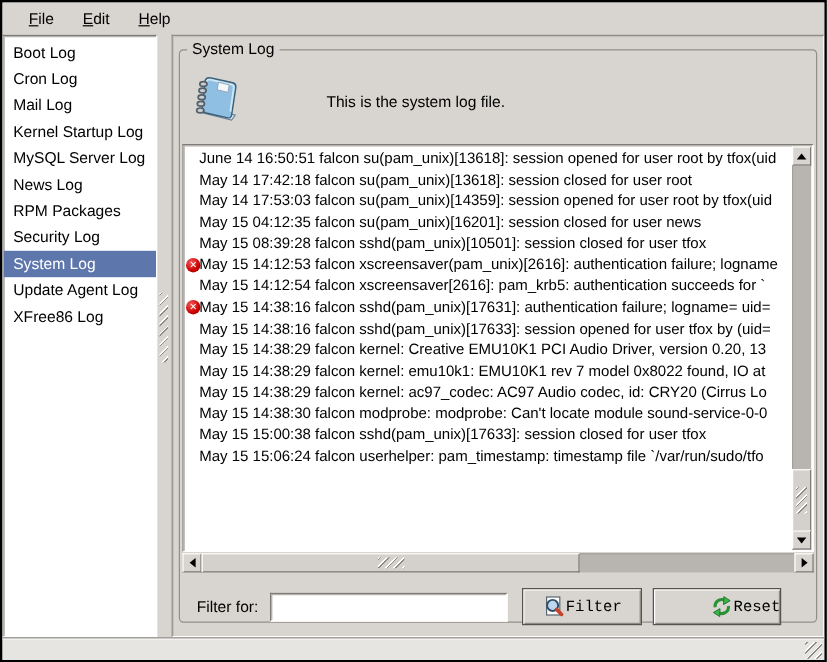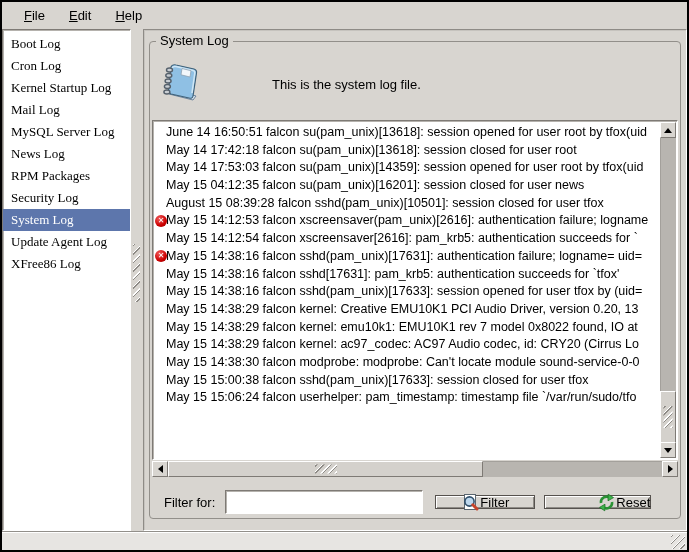--- a/index.html
+++ b/index.html
@@ -25,7 +25,7 @@
     box-shadow:inset 1px 1px 0 #b5b2ad;
     padding-top:3px;overflow:hidden;
   }
-  .sb-item{height:22px;line-height:22px;padding-left:8px;white-space:nowrap;cursor:default;font-family:Liberation Serif, serif;}
+  .sb-item{height:22px;line-height:22px;padding-left:8px;white-space:nowrap;cursor:default;}
   .sb-item.selected{background:#5d76ac;color:#fff;}
   .splitter{width:12px;flex:0 0 12px;position:relative;}
   .splitter-grip{

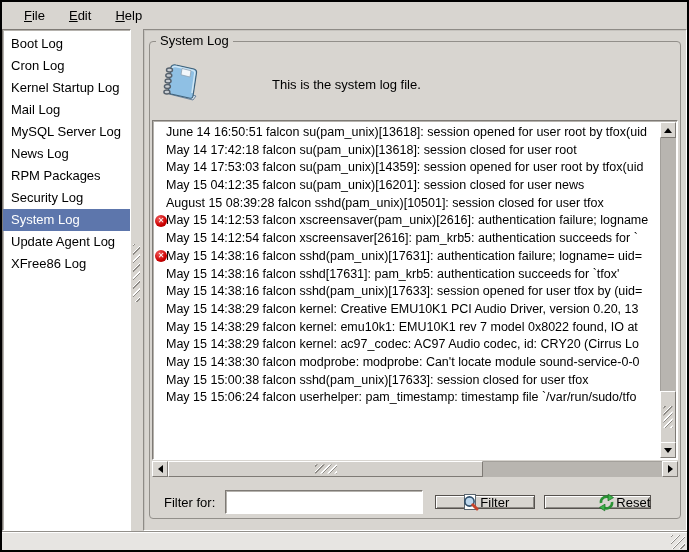--- a/index.html
+++ b/index.html
@@ -143,8 +143,8 @@
   <div class="sidebar">
     <div class="sb-item">Boot Log</div>
     <div class="sb-item">Cron Log</div>
+    <div class="sb-item">Mail Log</div>
     <div class="sb-item">Kernel Startup Log</div>
-    <div class="sb-item">Mail Log</div>
     <div class="sb-item">MySQL Server Log</div>
     <div class="sb-item">News Log</div>
     <div class="sb-item">RPM Packages</div>

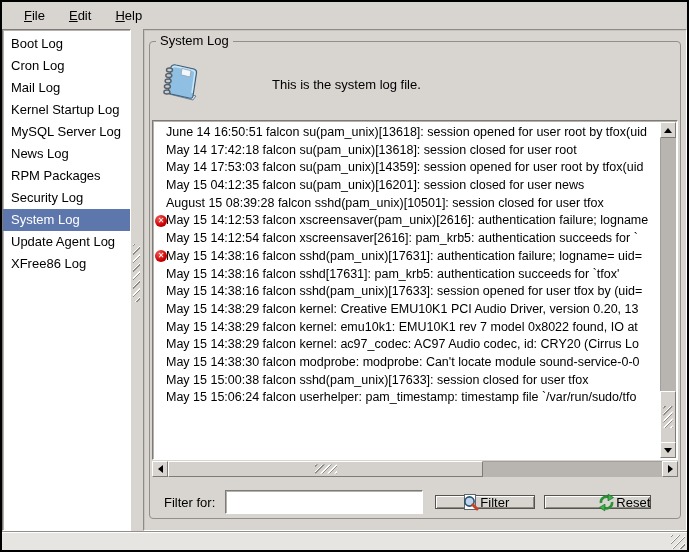--- a/index.html
+++ b/index.html
@@ -187,7 +187,7 @@
           <div class="log-line"><span>May 14 17:42:18 falcon su(pam_unix)[13618]: session closed for user root</span></div>
           <div class="log-line"><span>May 14 17:53:03 falcon su(pam_unix)[14359]: session opened for user root by tfox(uid</span></div>
           <div class="log-line"><span>May 15 04:12:35 falcon su(pam_unix)[16201]: session closed for user news</span></div>
-          <div class="log-line"><span>August 15 08:39:28 falcon sshd(pam_unix)[10501]: session closed for user tfox</span></div>
+          <div class="log-line"><span>May 15 08:39:28 falcon sshd(pam_unix)[10501]: session closed for user tfox</span></div>
           <div class="log-line"><span class="err-icon"></span><span>May 15 14:12:53 falcon xscreensaver(pam_unix)[2616]: authentication failure; logname</span></div>
           <div class="log-line"><span>May 15 14:12:54 falcon xscreensaver[2616]: pam_krb5: authentication succeeds for `</span></div>
           <div class="log-line"><span class="err-icon"></span><span>May 15 14:38:16 falcon sshd(pam_unix)[17631]: authentication failure; logname= uid=</span></div>

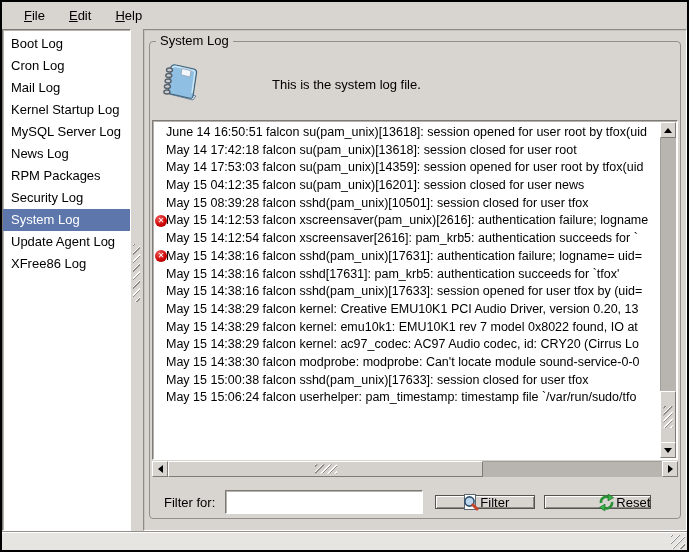--- a/index.html
+++ b/index.html
@@ -191,7 +191,6 @@
           <div class="log-line"><span class="err-icon"></span><span>May 15 14:12:53 falcon xscreensaver(pam_unix)[2616]: authentication failure; logname</span></div>
           <div class="log-line"><span>May 15 14:12:54 falcon xscreensaver[2616]: pam_krb5: authentication succeeds for `</span></div>
           <div class="log-line"><span class="err-icon"></span><span>May 15 14:38:16 falcon sshd(pam_unix)[17631]: authentication failure; logname= uid=</span></div>
-          <div class="log-line"><span>May 15 14:38:16 falcon sshd[17631]: pam_krb5: authentication succeeds for `tfox'</span></div>
           <div class="log-line"><span>May 15 14:38:16 falcon sshd(pam_unix)[17633]: session opened for user tfox by (uid=</span></div>
           <div class="log-line"><span>May 15 14:38:29 falcon kernel: Creative EMU10K1 PCI Audio Driver, version 0.20, 13</span></div>
           <div class="log-line"><span>May 15 14:38:29 falcon kernel: emu10k1: EMU10K1 rev 7 model 0x8022 found, IO at</span></div>

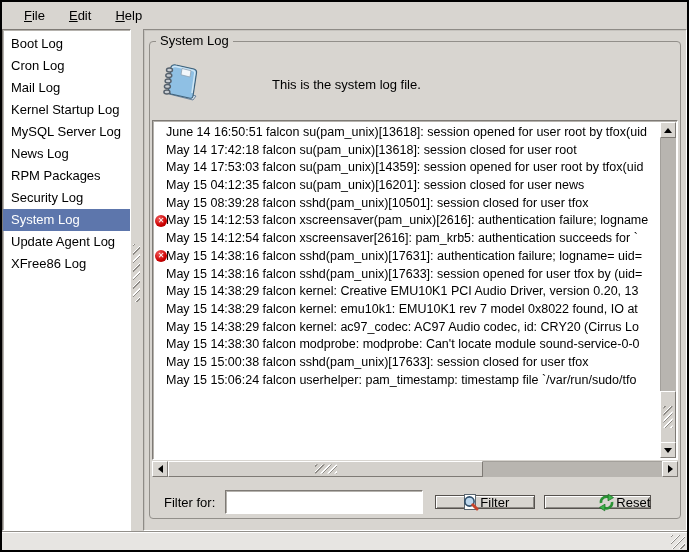--- a/index.html
+++ b/index.html
@@ -110,11 +110,11 @@
     font-family:inherit;font-size:13px;padding:0 4px;outline:none;
   }
   .btn{
-    height:14px;box-sizing:border-box;background:#d8d5d0;
+    height:31px;box-sizing:border-box;background:#d8d5d0;
     border:1px solid #56524e;
     box-shadow:inset 1px 1px 0 #fff, inset -1px -1px 0 #8e8b86;
     display:flex;align-items:center;justify-content:center;gap:0;
-    font-family:Liberation Sans, sans-serif;font-size:13px;cursor:default;
+    font-family:Liberation Mono, monospace;font-size:13px;cursor:default;
   }
   .btn-filter{width:100px;margin-left:12px;}
   .btn-reset{width:107px;margin-left:9px;justify-content:flex-end;}

